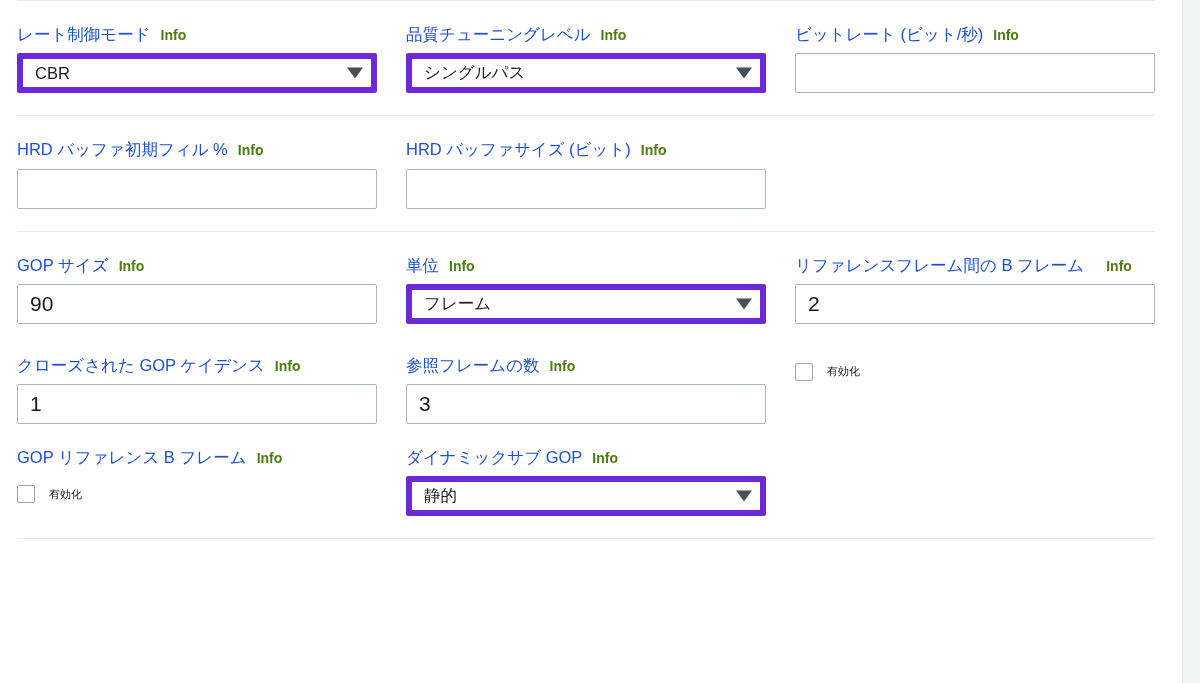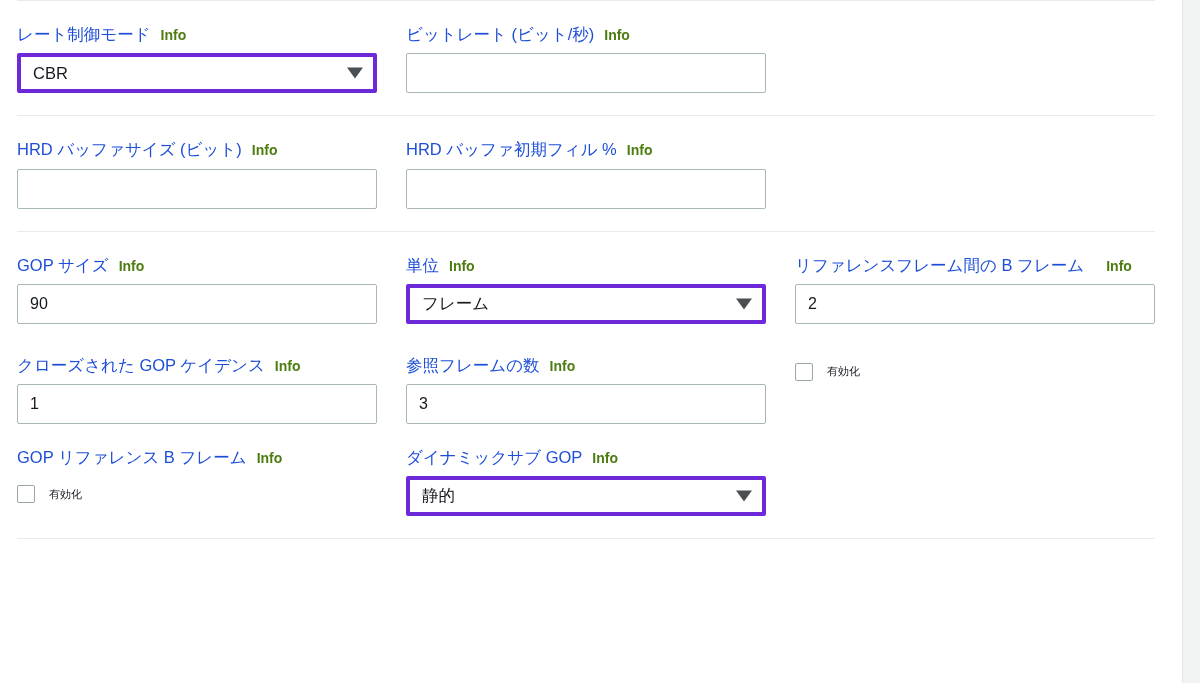--- a/index.html
+++ b/index.html
@@ -174,6 +174,15 @@
         </div>
       </div>
 
+      <div class="col">
+        <div class="field-label">
+          <span class="label-text">品質チューニングレベル</span><a class="info-link">Info</a>
+        </div>
+        <div class="select-wrap">
+          <div class="select-box">シングルパス</div>
+          <span class="select-arrow"></span>
+        </div>
+      </div>
 
       <div class="col">
         <div class="field-label">

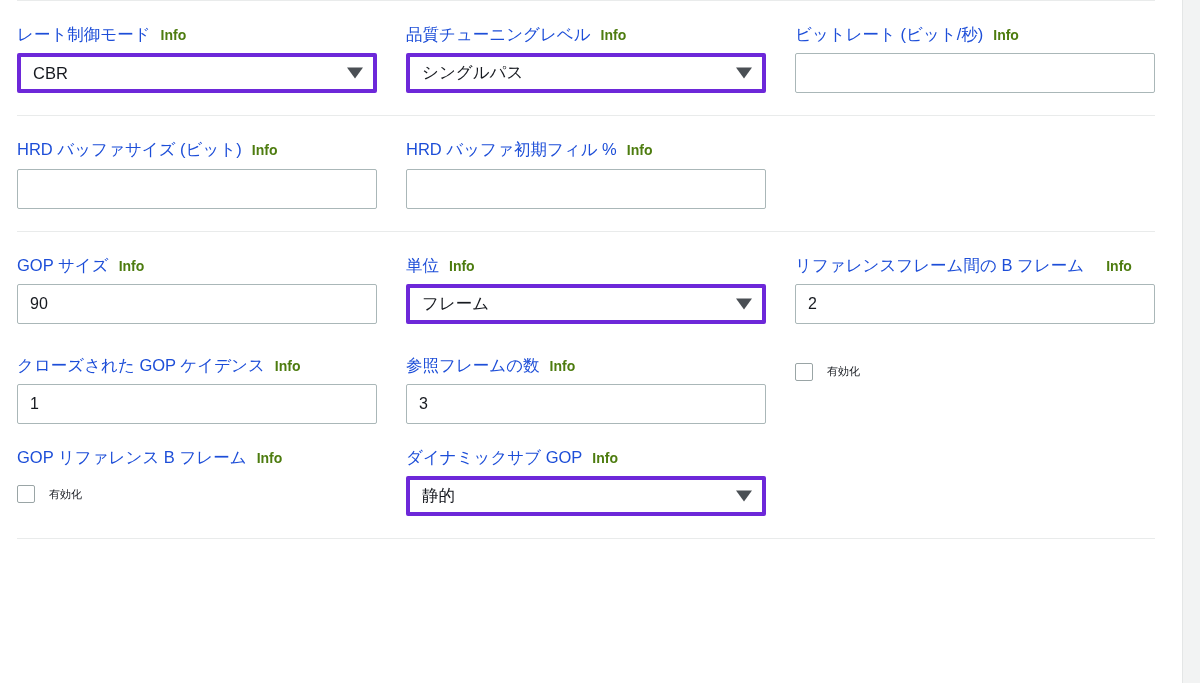--- a/index.html
+++ b/index.html
@@ -106,7 +106,7 @@
   .select-box {
     width: 360px;
     height: 40px;
-    border: 4px solid #6d28d9;
+    border: 6px solid #6d28d9;
     border-radius: 2px;
     background: #ffffff;
     font-size: 16.5px;

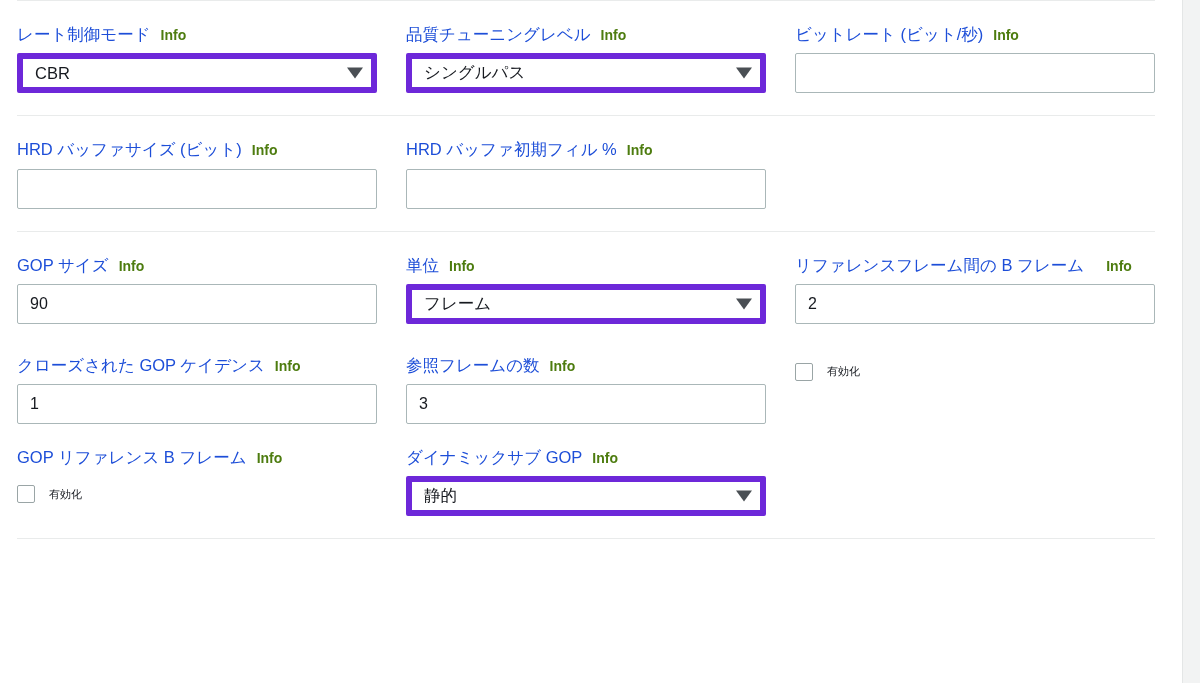--- a/index.html
+++ b/index.html
@@ -201,14 +201,14 @@
 
       <div class="col">
         <div class="field-label">
+          <span class="label-text">HRD バッファ初期フィル %</span><a class="info-link">Info</a>
+        </div>
+        <input class="text-input" type="text" value="" style="">
+      </div>
+
+      <div class="col">
+        <div class="field-label">
           <span class="label-text">HRD バッファサイズ (ビット)</span><a class="info-link">Info</a>
-        </div>
-        <input class="text-input" type="text" value="" style="">
-      </div>
-
-      <div class="col">
-        <div class="field-label">
-          <span class="label-text">HRD バッファ初期フィル %</span><a class="info-link">Info</a>
         </div>
         <input class="text-input" type="text" value="" style="">
       </div>

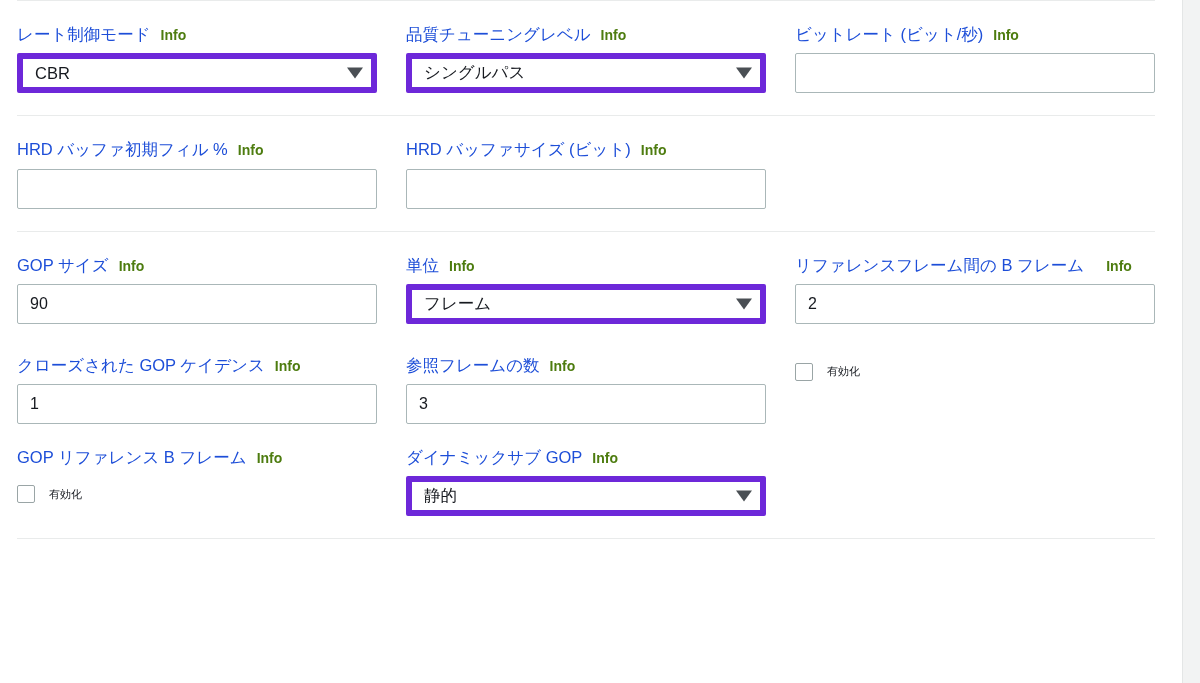--- a/index.html
+++ b/index.html
@@ -91,7 +91,7 @@
     border: 1px solid #aab7b8;
     border-radius: 2px;
     background: #ffffff;
-    font-size: 16px;
+    font-size: 21px;
     font-family: "Liberation Sans", "DejaVu Sans", sans-serif;
     color: #16191f;
     padding: 12px 12px;

